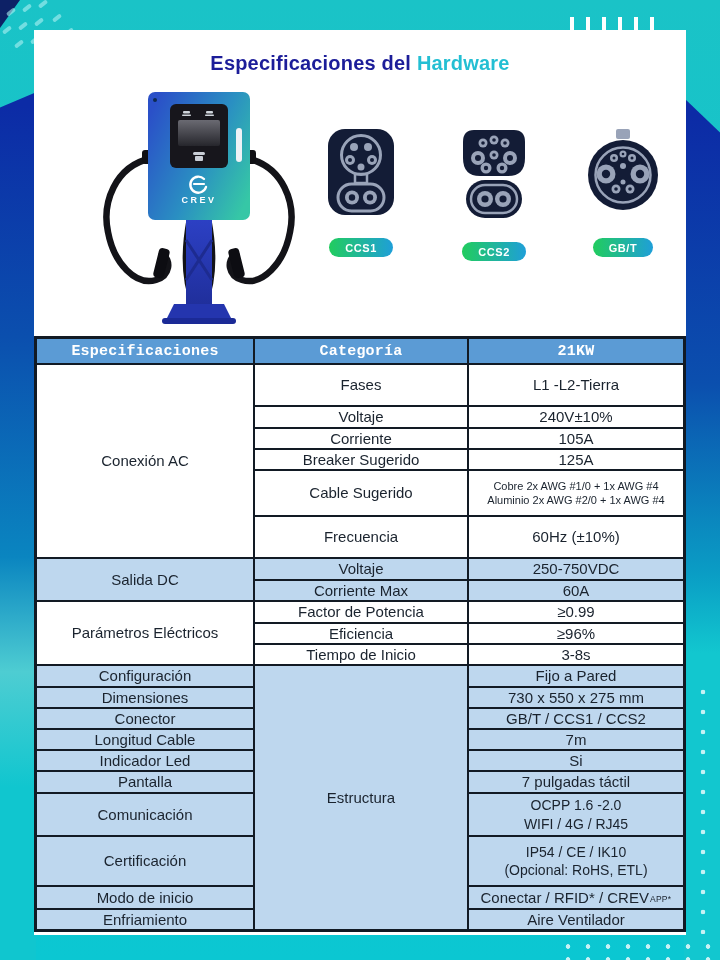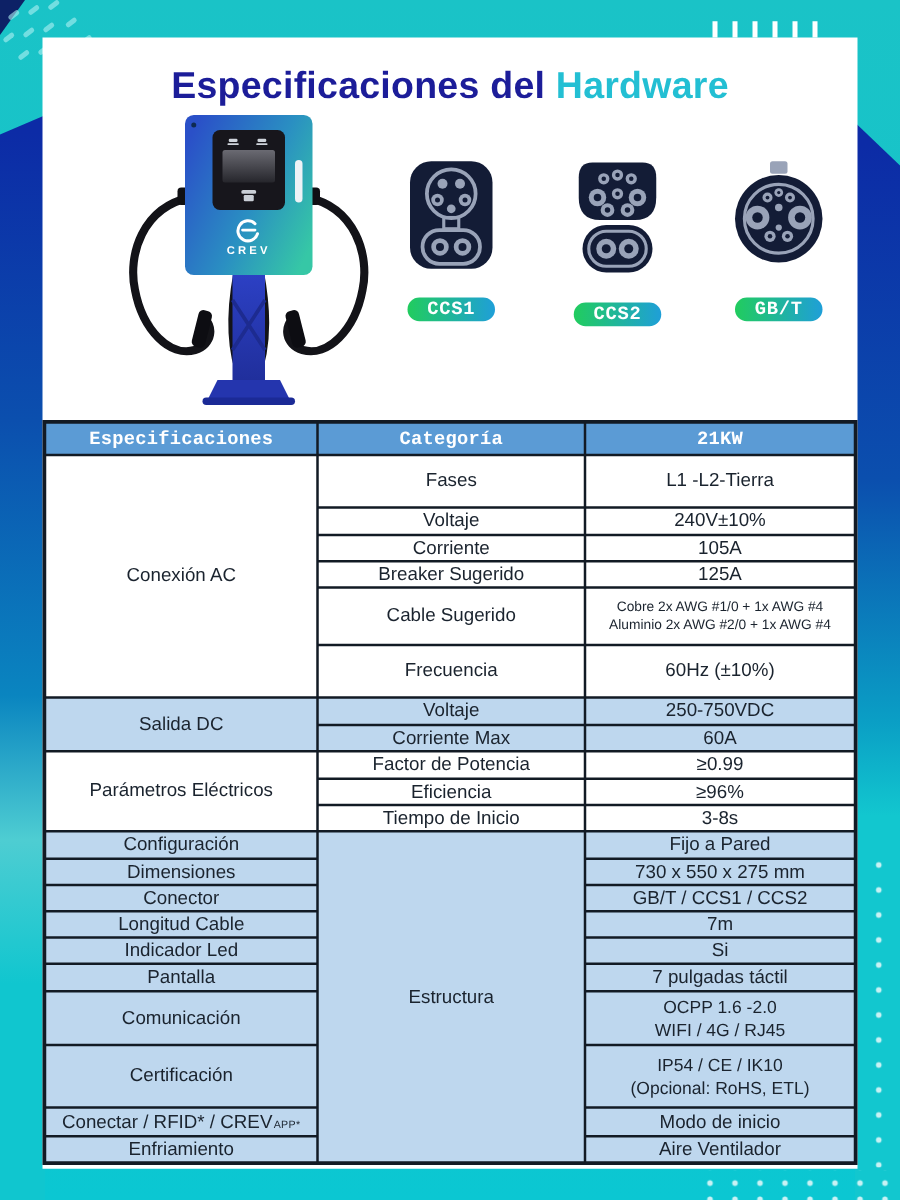--- a/index.html
+++ b/index.html
@@ -32,7 +32,7 @@
     background-size:20px 13px;background-position:6px 4px;}
   
   .card{position:absolute;left:34px;top:30px;width:652px;height:905px;background:#ffffff;z-index:4;}
-  .title{margin:0;padding-top:22px;text-align:center;font-size:30px;font-weight:800;
+  .title{margin:0;padding-top:22px;text-align:center;font-size:20px;font-weight:800;
     letter-spacing:.2px;color:#1c1d99;}
   .title .accent{color:#23bfd3;}
   

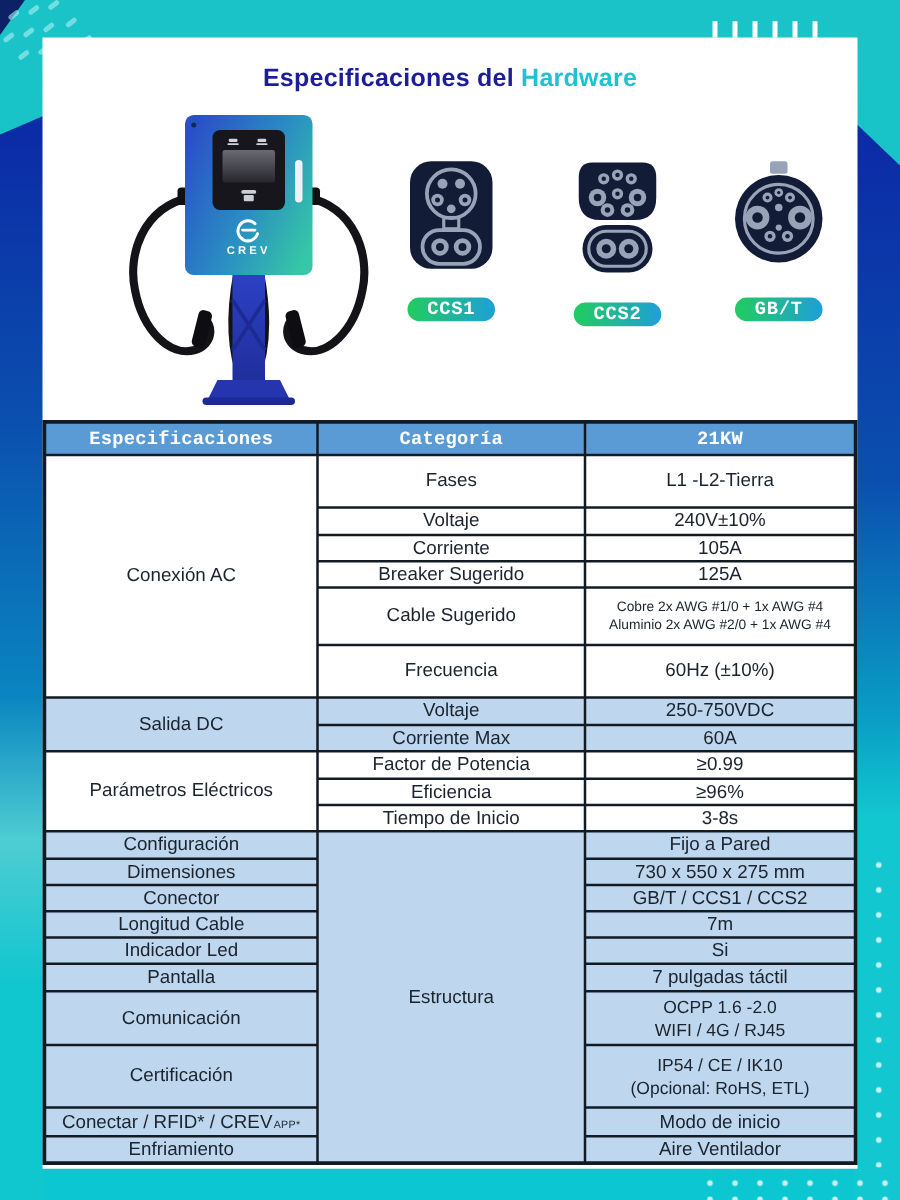--- a/index.html
+++ b/index.html
@@ -40,8 +40,8 @@
   .conn-fig{position:absolute;top:98px;width:76px;display:flex;flex-direction:column;align-items:center;}
   .fig-ccs1{left:289px;} .fig-ccs2{left:422px;} .fig-gbt{left:551px;}
   .badge{margin-top:22px;min-width:54px;height:19px;border-radius:10px;
-    background:linear-gradient(90deg,#21cc5e,#1f9fd8);color:#fff;font-size:15px;font-weight:bold;
-    letter-spacing:.6px;display:flex;align-items:center;justify-content:center;padding:0 16px;box-sizing:border-box;font-family:Liberation Mono, monospace;}
+    background:linear-gradient(90deg,#21cc5e,#1f9fd8);color:#fff;font-size:11px;font-weight:bold;
+    letter-spacing:.6px;display:flex;align-items:center;justify-content:center;padding:0 16px;box-sizing:border-box;}
   
   .spec-table{position:absolute;left:0;top:306px;width:652px;display:grid;
     grid-template-columns:216px 212px 1fr;gap:2px;background:#121a24;padding:3px;box-sizing:border-box;}

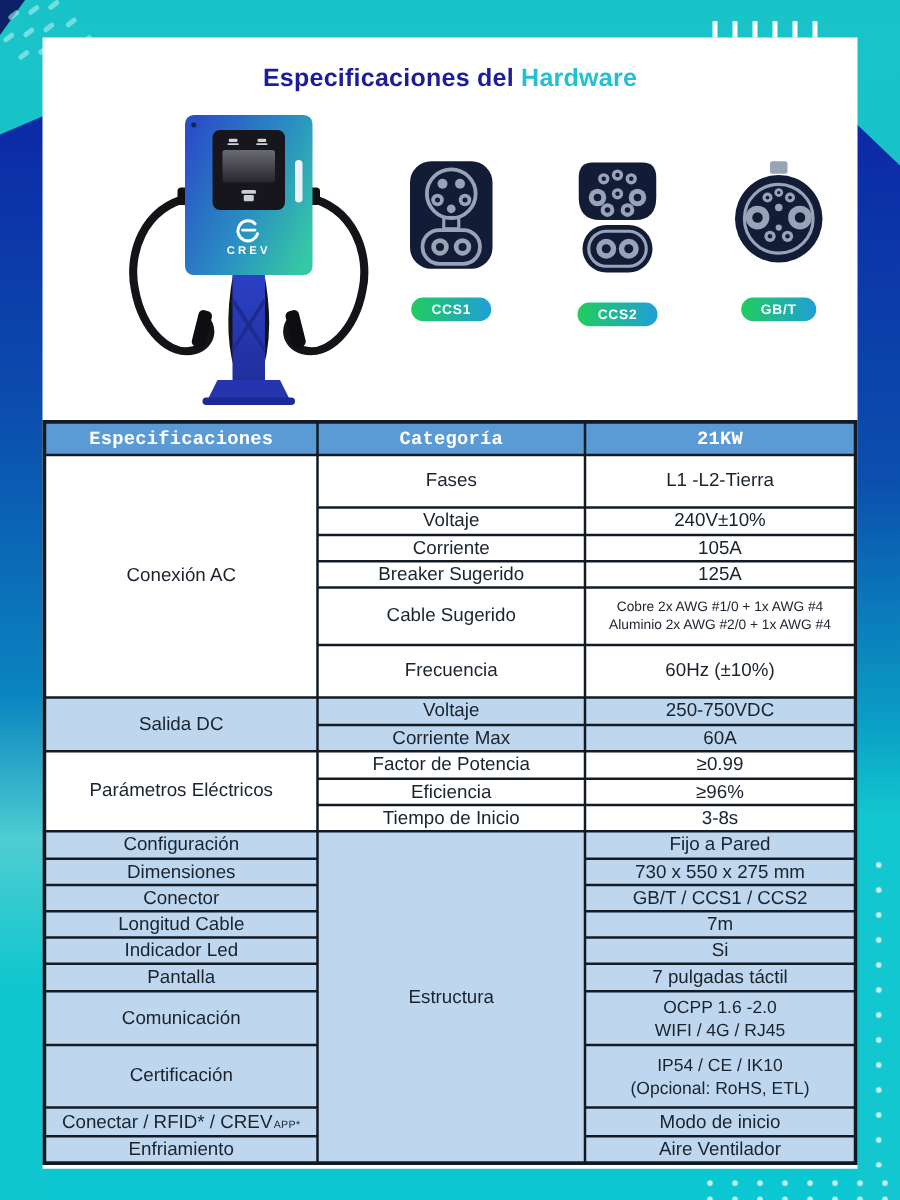--- a/index.html
+++ b/index.html
@@ -321,11 +321,11 @@
           <div>IP54 / CE / IK10</div>
           <div>(Opcional: RoHS, ETL)</div>
         </div>
+        <div class="td cat blue">Modo de inicio</div>
         <div class="td val blue">
           <span>Conectar / RFID* / CREV</span>
           <span class="sup">APP*</span>
         </div>
-        <div class="td cat blue">Modo de inicio</div>
         <div class="td cat blue">Enfriamiento</div>
         <div class="td val blue">
           <span>Aire Ventilador</span>

